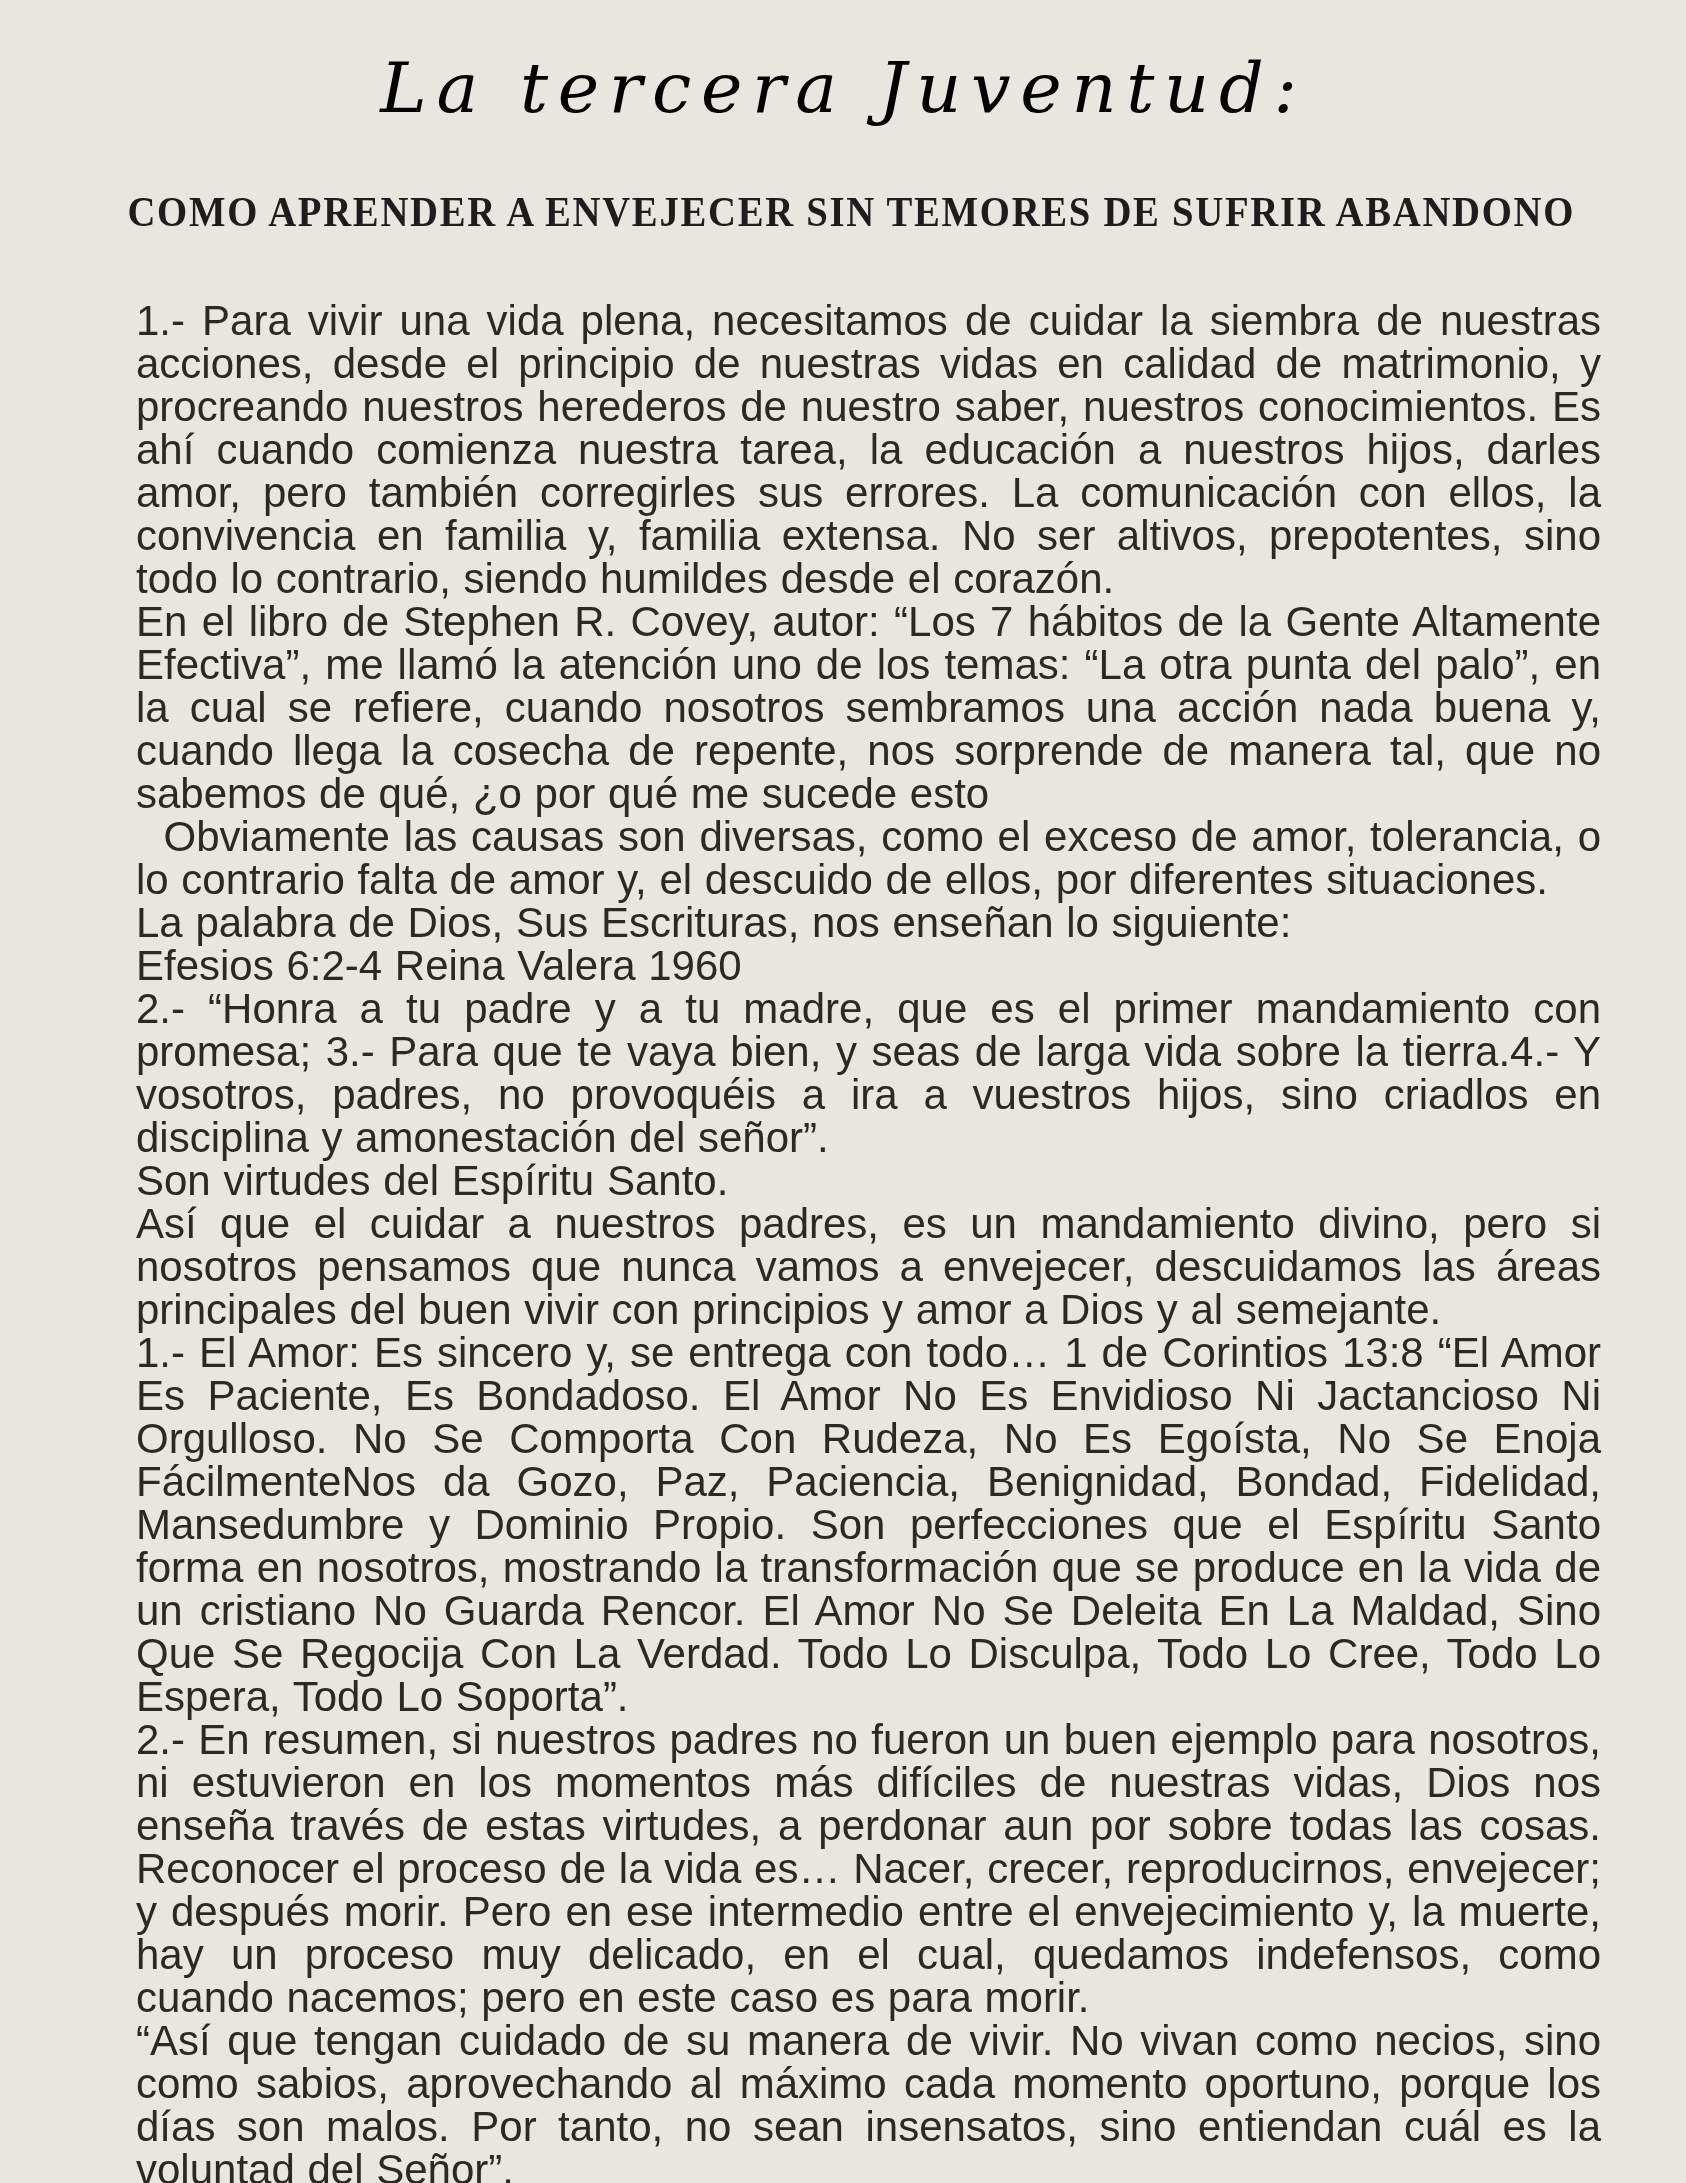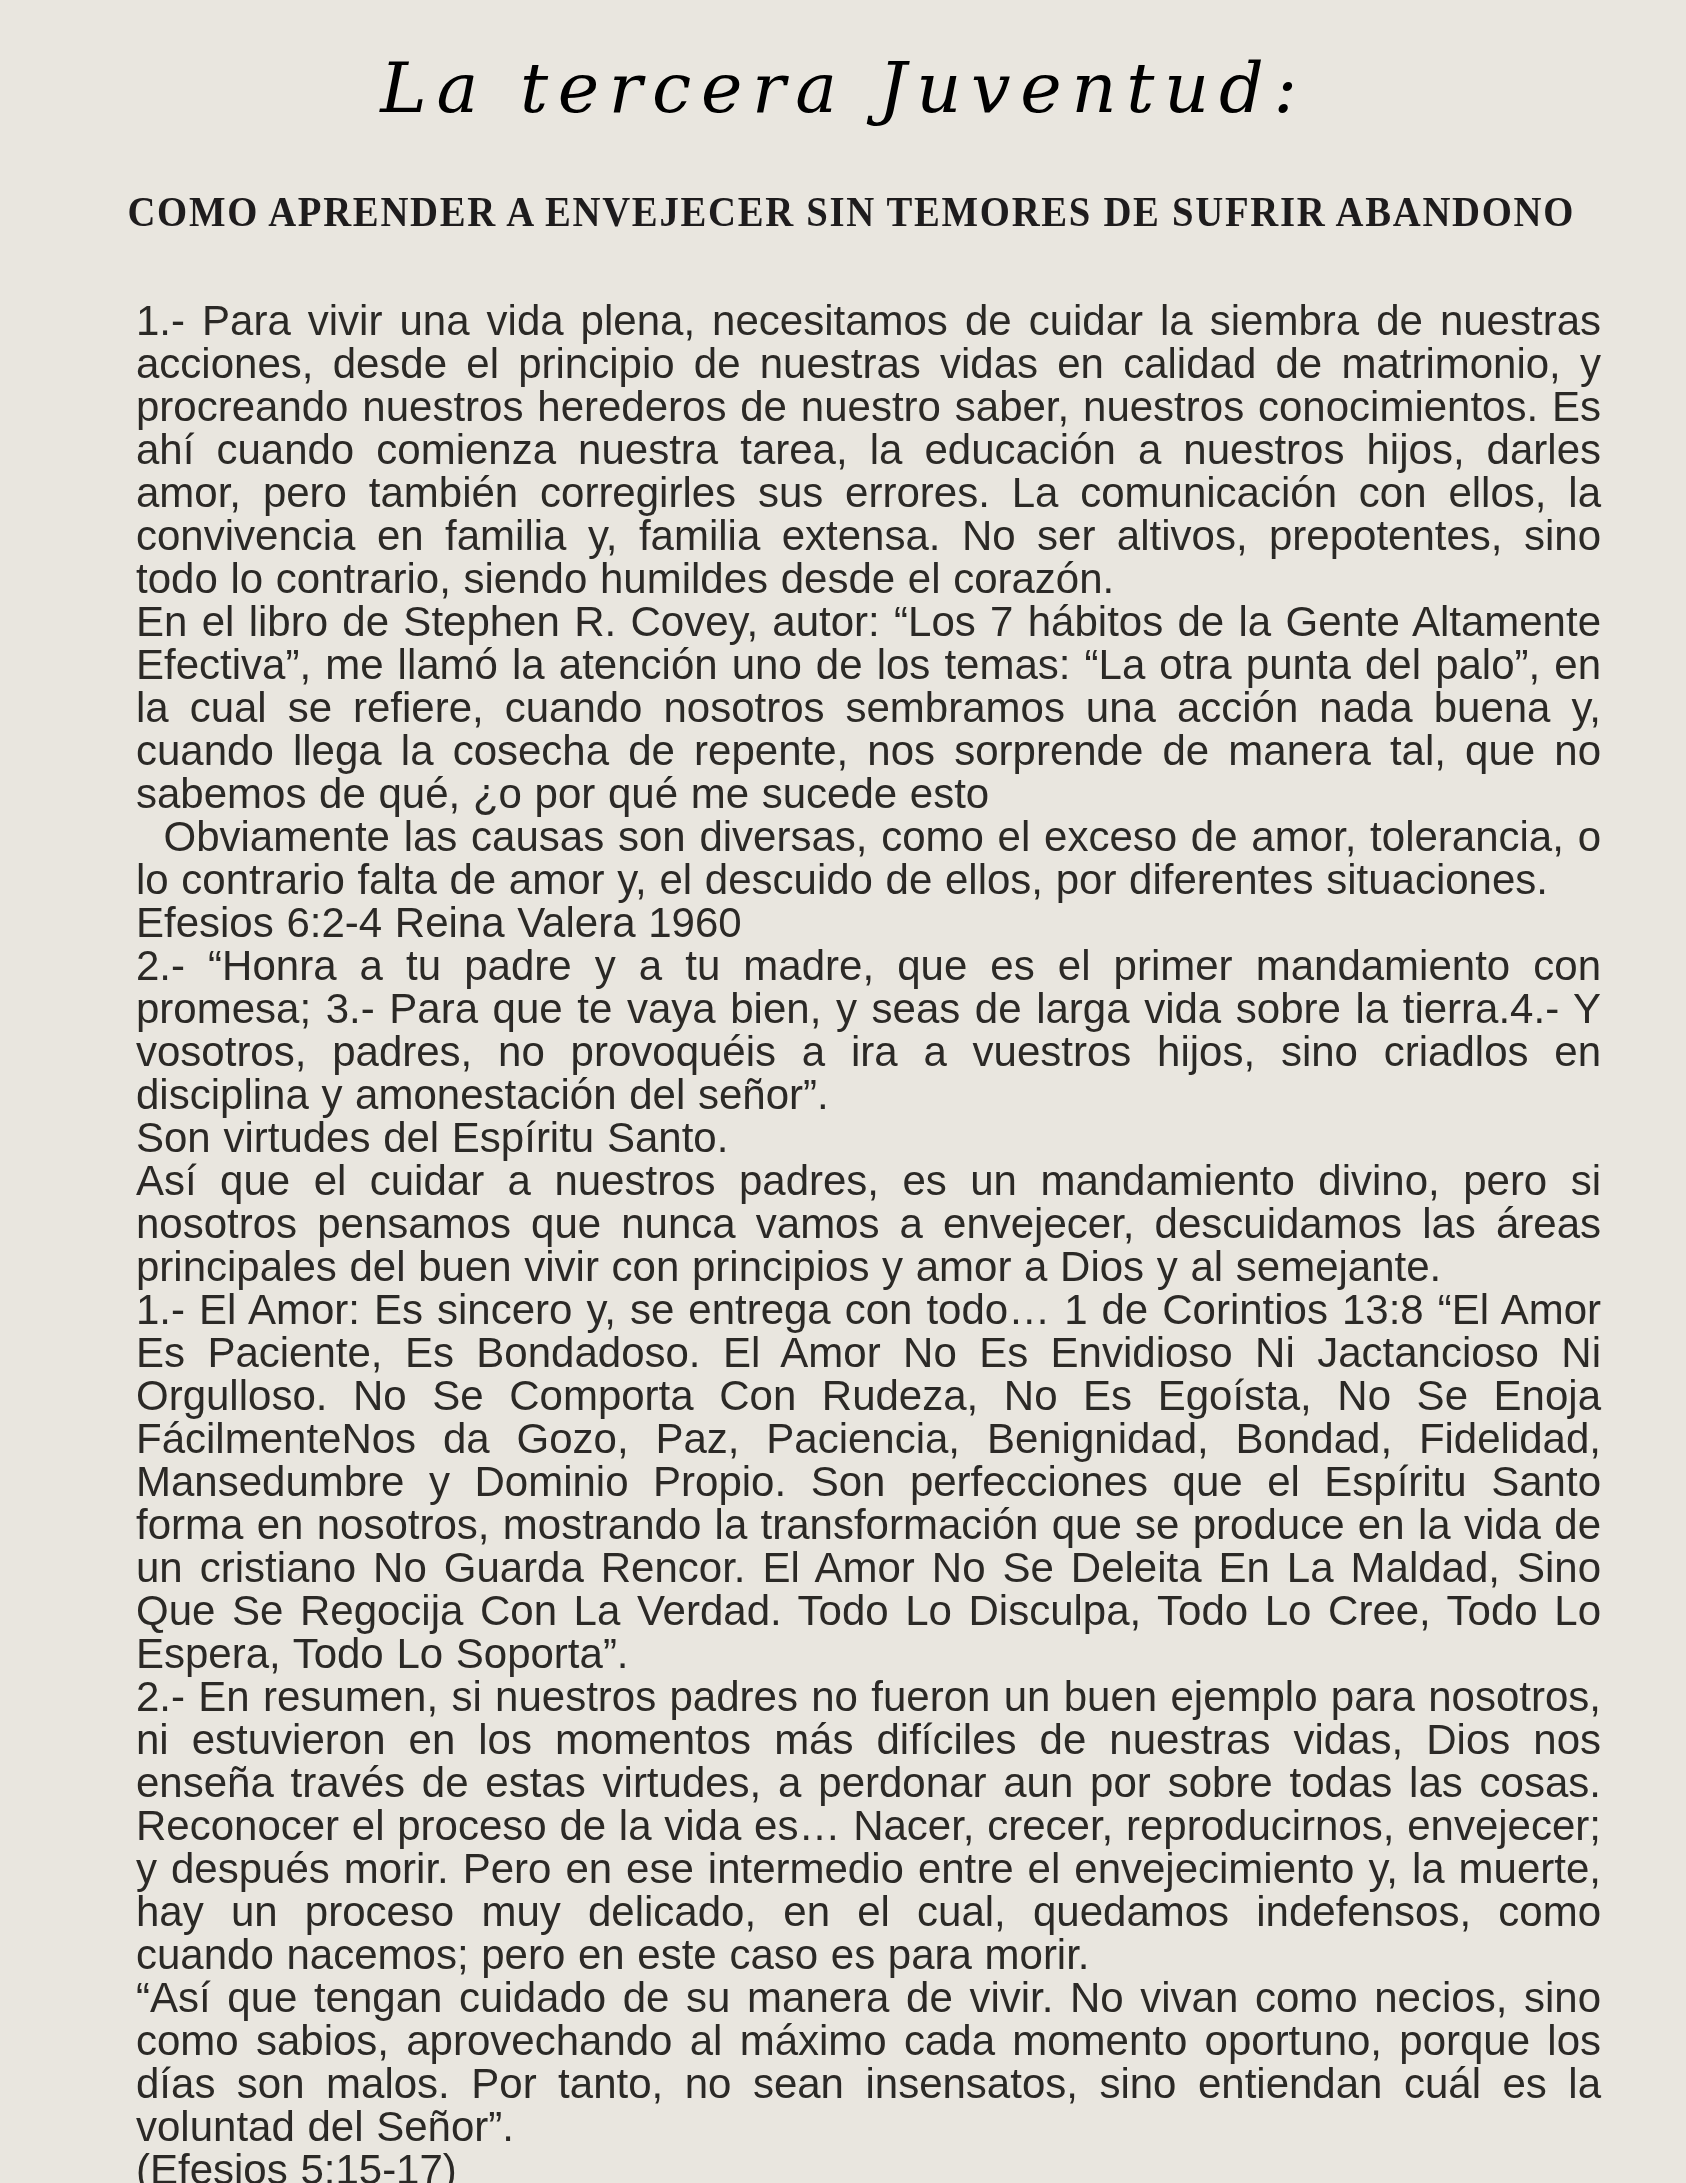--- a/index.html
+++ b/index.html
@@ -83,6 +83,7 @@
       <p class="para">1.- Para vivir una vida plena, necesitamos de cuidar la siembra de nuestras acciones, desde el principio de nuestras vidas en calidad de matrimonio, y procreando nuestros herederos de nuestro saber, nuestros conocimientos. Es ahí cuando comienza nuestra tarea, la educación a nuestros hijos, darles amor, pero también corregirles sus errores. La comunicación con ellos, la convivencia en familia y, familia extensa. No ser altivos, prepotentes, sino todo lo contrario, siendo humildes desde el corazón.</p>
       <p class="para">En el libro de Stephen R. Covey, autor: “Los 7 hábitos de la Gente Altamente Efectiva”, me llamó la atención uno de los temas: “La otra punta del palo”, en la cual se refiere, cuando nosotros sembramos una acción nada buena y, cuando llega la cosecha de repente, nos sorprende de manera tal, que no sabemos de qué, ¿o por qué me sucede esto</p>
       <p class="para">&nbsp;&nbsp;Obviamente las causas son diversas, como el exceso de amor, tolerancia, o lo contrario falta de amor y, el descuido de ellos, por diferentes situaciones.</p>
+      <p class="para">La palabra de Dios, Sus Escrituras, nos enseñan lo siguiente:</p>
       <p class="para">Efesios 6:2-4 Reina Valera 1960</p>
       <p class="para">2.- “Honra a tu padre y a tu madre, que es el primer mandamiento con promesa; 3.- Para que te vaya bien, y seas de larga vida sobre la tierra.4.- Y vosotros, padres, no provoquéis a ira a vuestros hijos, sino criadlos en disciplina y amonestación del señor”.</p>
       <p class="para">Son virtudes del Espíritu Santo.</p>

